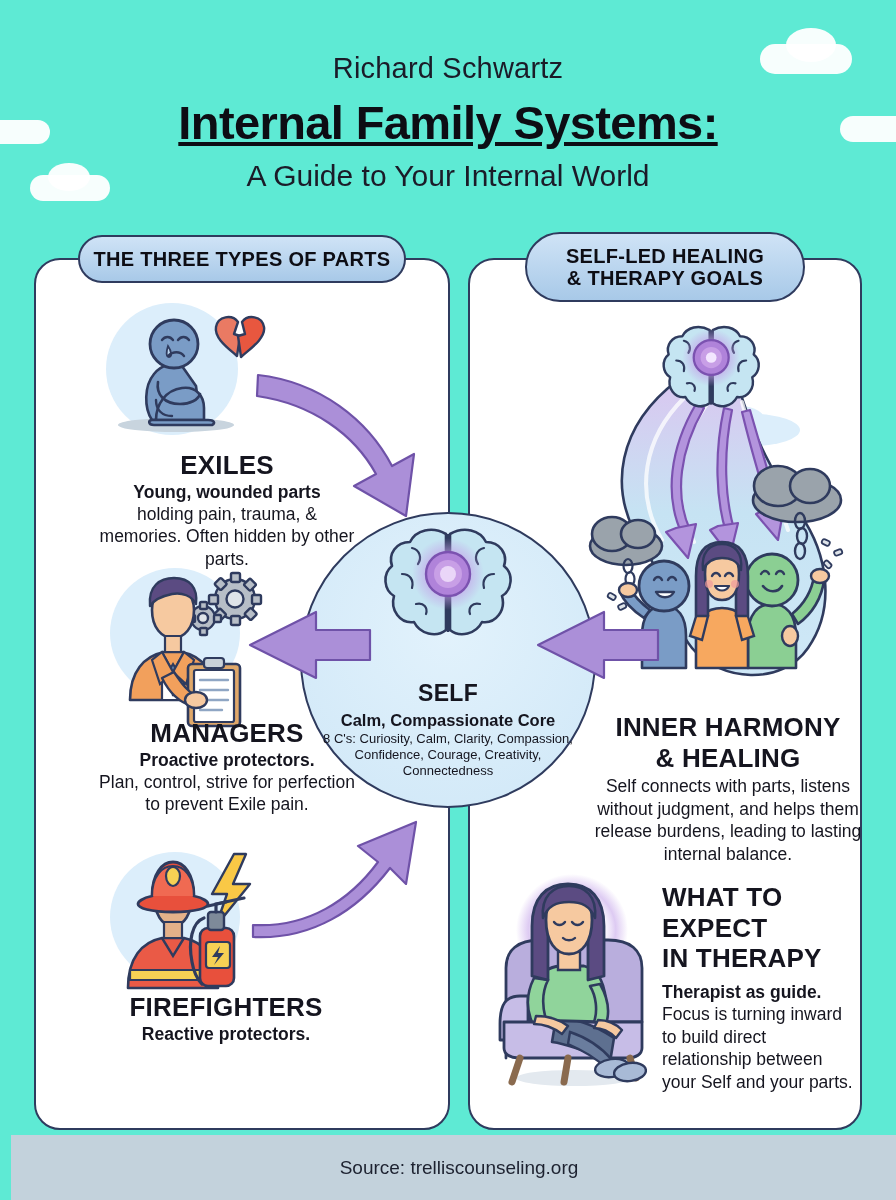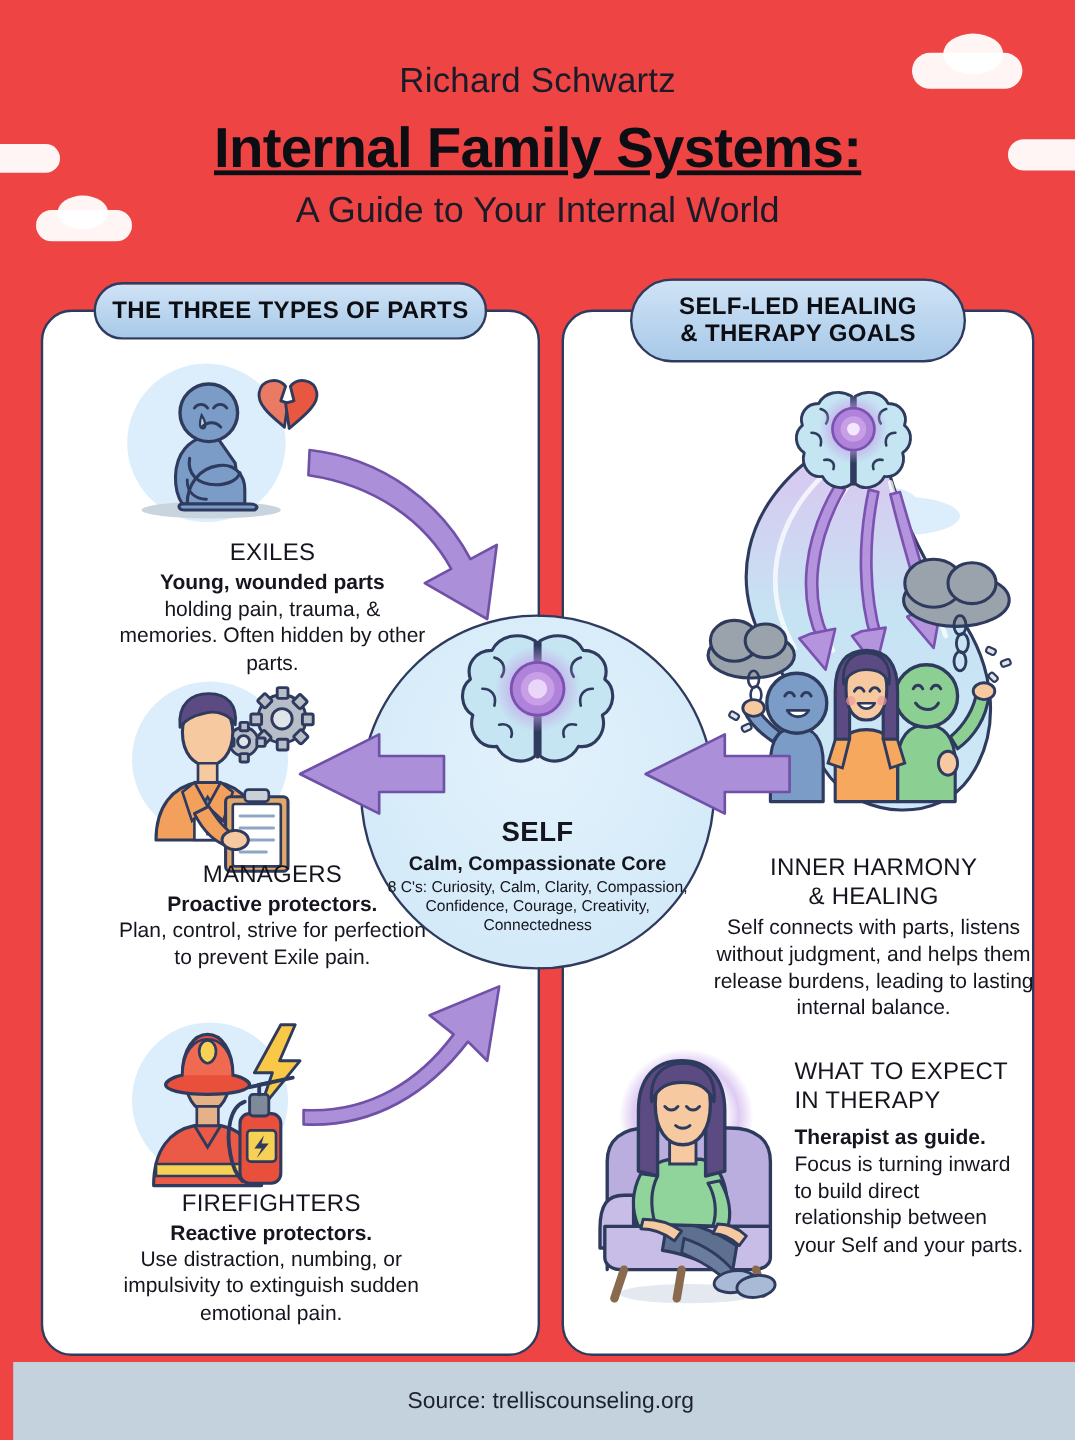--- a/index.html
+++ b/index.html
@@ -11,7 +11,7 @@
   #page {
     position: relative;
     width: 896px; height: 1200px;
-    background: #ef4444;
+    background: #5eead4;
   }
   
   .cloud { position: absolute; background: #ffffff; border-radius: 999px; opacity: .95; }

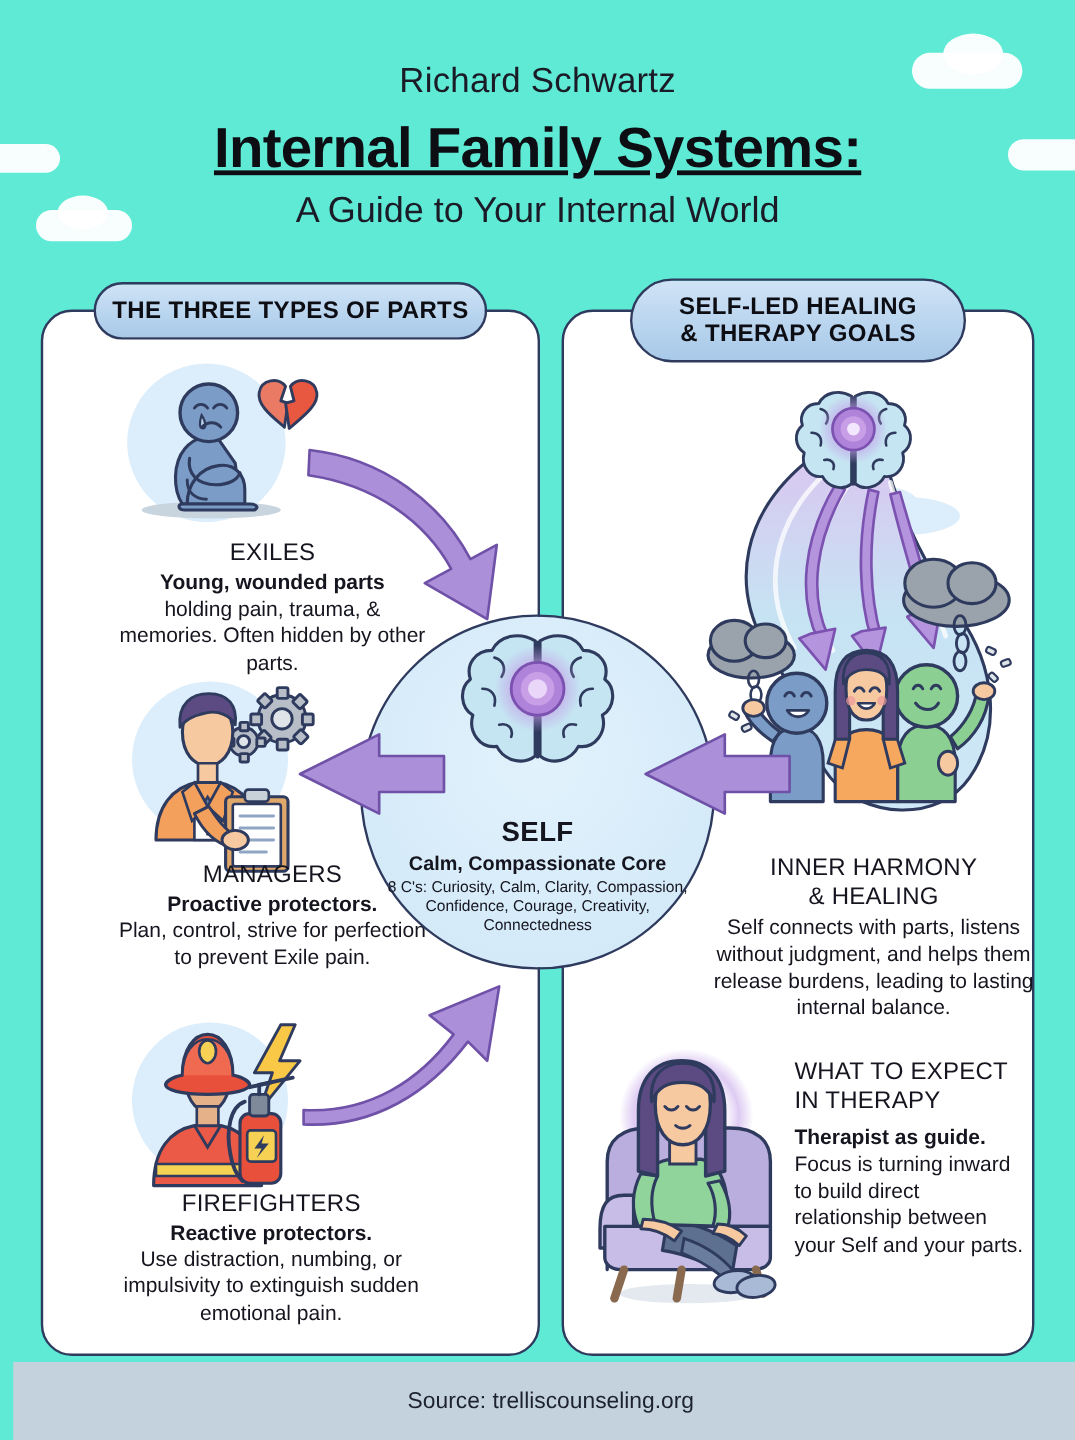--- a/index.html
+++ b/index.html
@@ -70,7 +70,7 @@
 
   
   .tblock { position: absolute; text-align: center; color: #15151f; }
-  .t-head { font-size: 20px; font-weight: 400; letter-spacing: .2px; line-height: 1.18; }
+  .t-head { font-size: 26px; font-weight: 700; letter-spacing: .2px; line-height: 1.18; }
   .t-lead { font-size: 17.5px; font-weight: 800; line-height: 1.28; }
   .t-body { font-size: 17.5px; font-weight: 400; line-height: 1.28; }
 

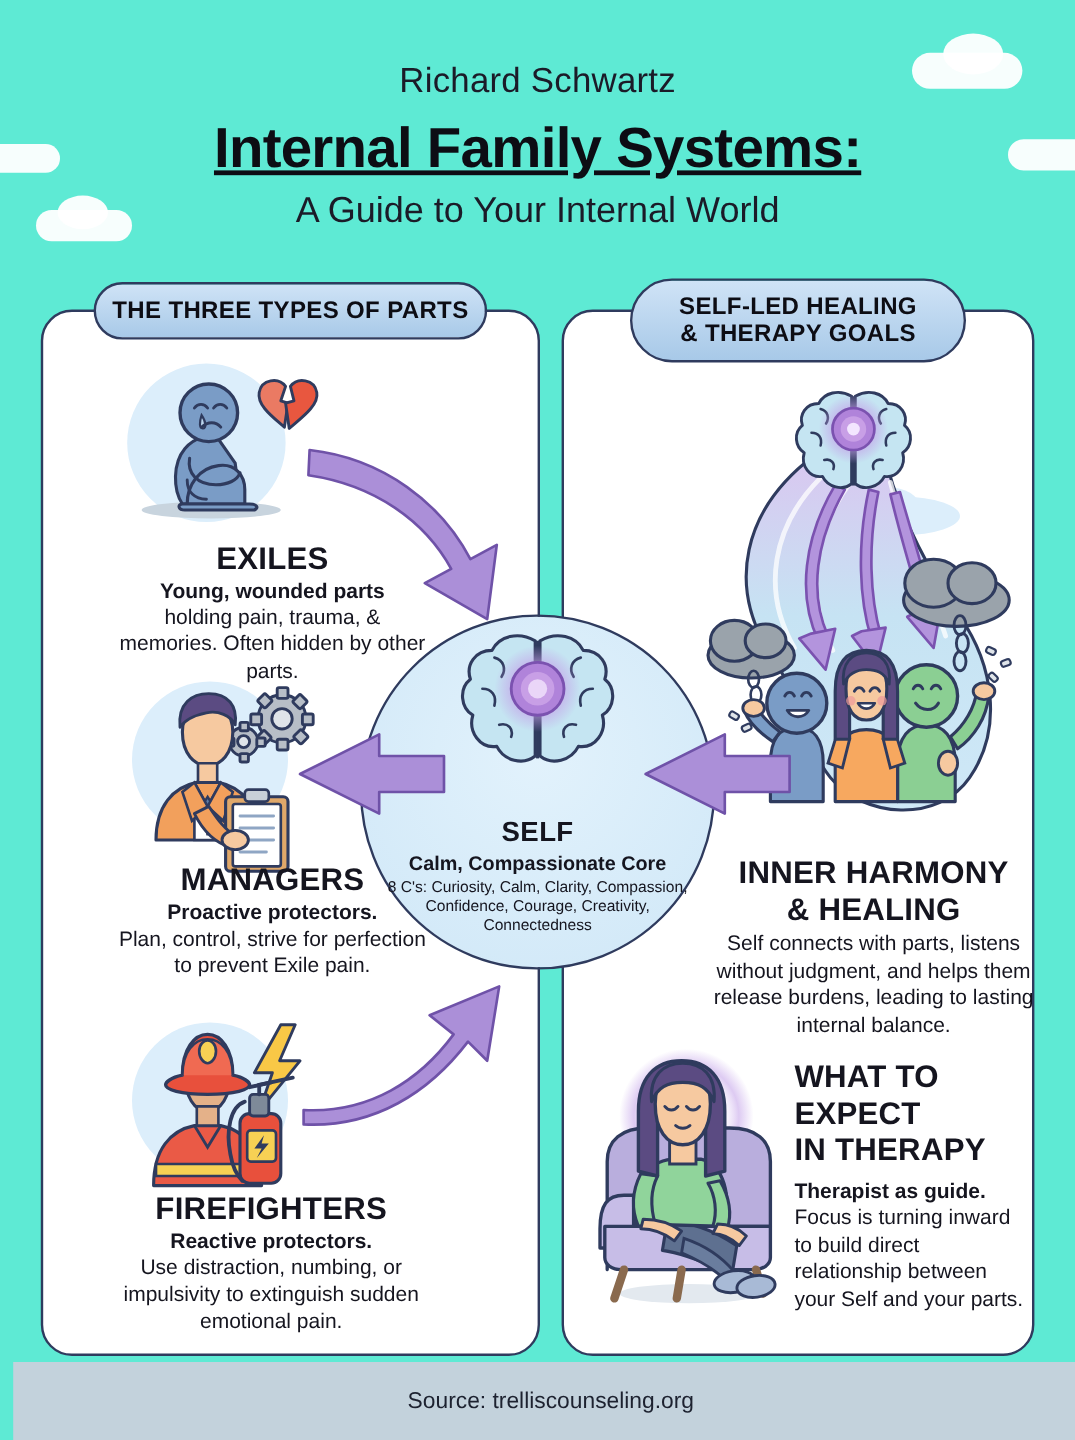--- a/index.html
+++ b/index.html
@@ -256,7 +256,6 @@
   <div class="tblock" style="left:54px; top:992px; width:344px;">
     <div class="t-head">FIREFIGHTERS</div>
     <div class="t-lead">Reactive protectors.</div>
-    <div class="t-body" style="padding:0 26px;">Use distraction, numbing, or impulsivity to extinguish sudden emotional pain.</div>
   </div>
 
   <div id="self-circle"></div>

